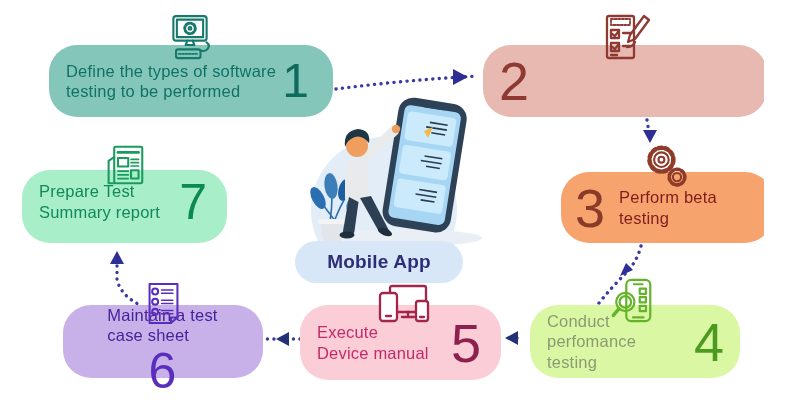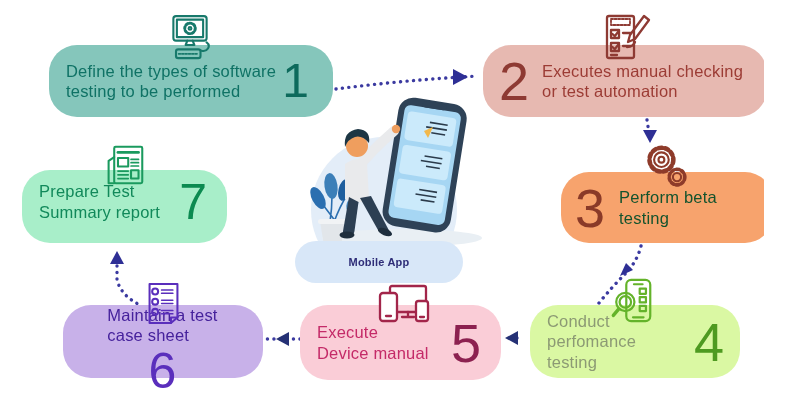--- a/index.html
+++ b/index.html
@@ -113,8 +113,6 @@
 
   <div class="step s2" style="background: rgb(231, 185, 177);">
     <span class="num" style="color: rgb(142, 58, 51);">2</span>
-    <span class="label" style="color: rgb(156, 60, 53);">Executes manual checking
-or test automation</span>
   </div>
 
   <div class="step s3" style="background: rgb(247, 163, 109);">

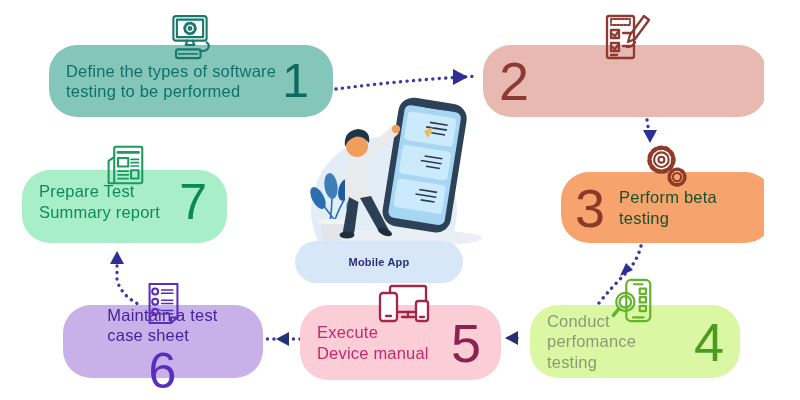--- a/index.html
+++ b/index.html
@@ -117,7 +117,7 @@
 
   <div class="step s3" style="background: rgb(247, 163, 109);">
     <span class="num" style="color: rgb(138, 58, 40);">3</span>
-    <span class="label" style="color: #14532d;">Perform beta
+    <span class="label" style="color: #7f1d1d;">Perform beta
 testing</span>
   </div>
 

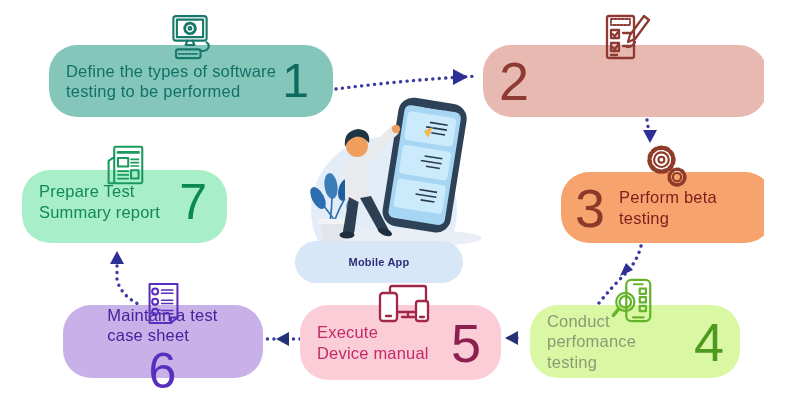--- a/index.html
+++ b/index.html
@@ -39,7 +39,7 @@
   .badge{
     position:absolute;left:295px;top:241px;width:168px;height:42px;border-radius:21px;
     display:flex;flex-direction:column;align-items:center;justify-content:center;
-    font-size:11px;font-weight:700;line-height:1.3;letter-spacing:.2px;
+    font-size:19px;font-weight:700;line-height:1.3;letter-spacing:.2px;
   }
 </style>
 </head>

